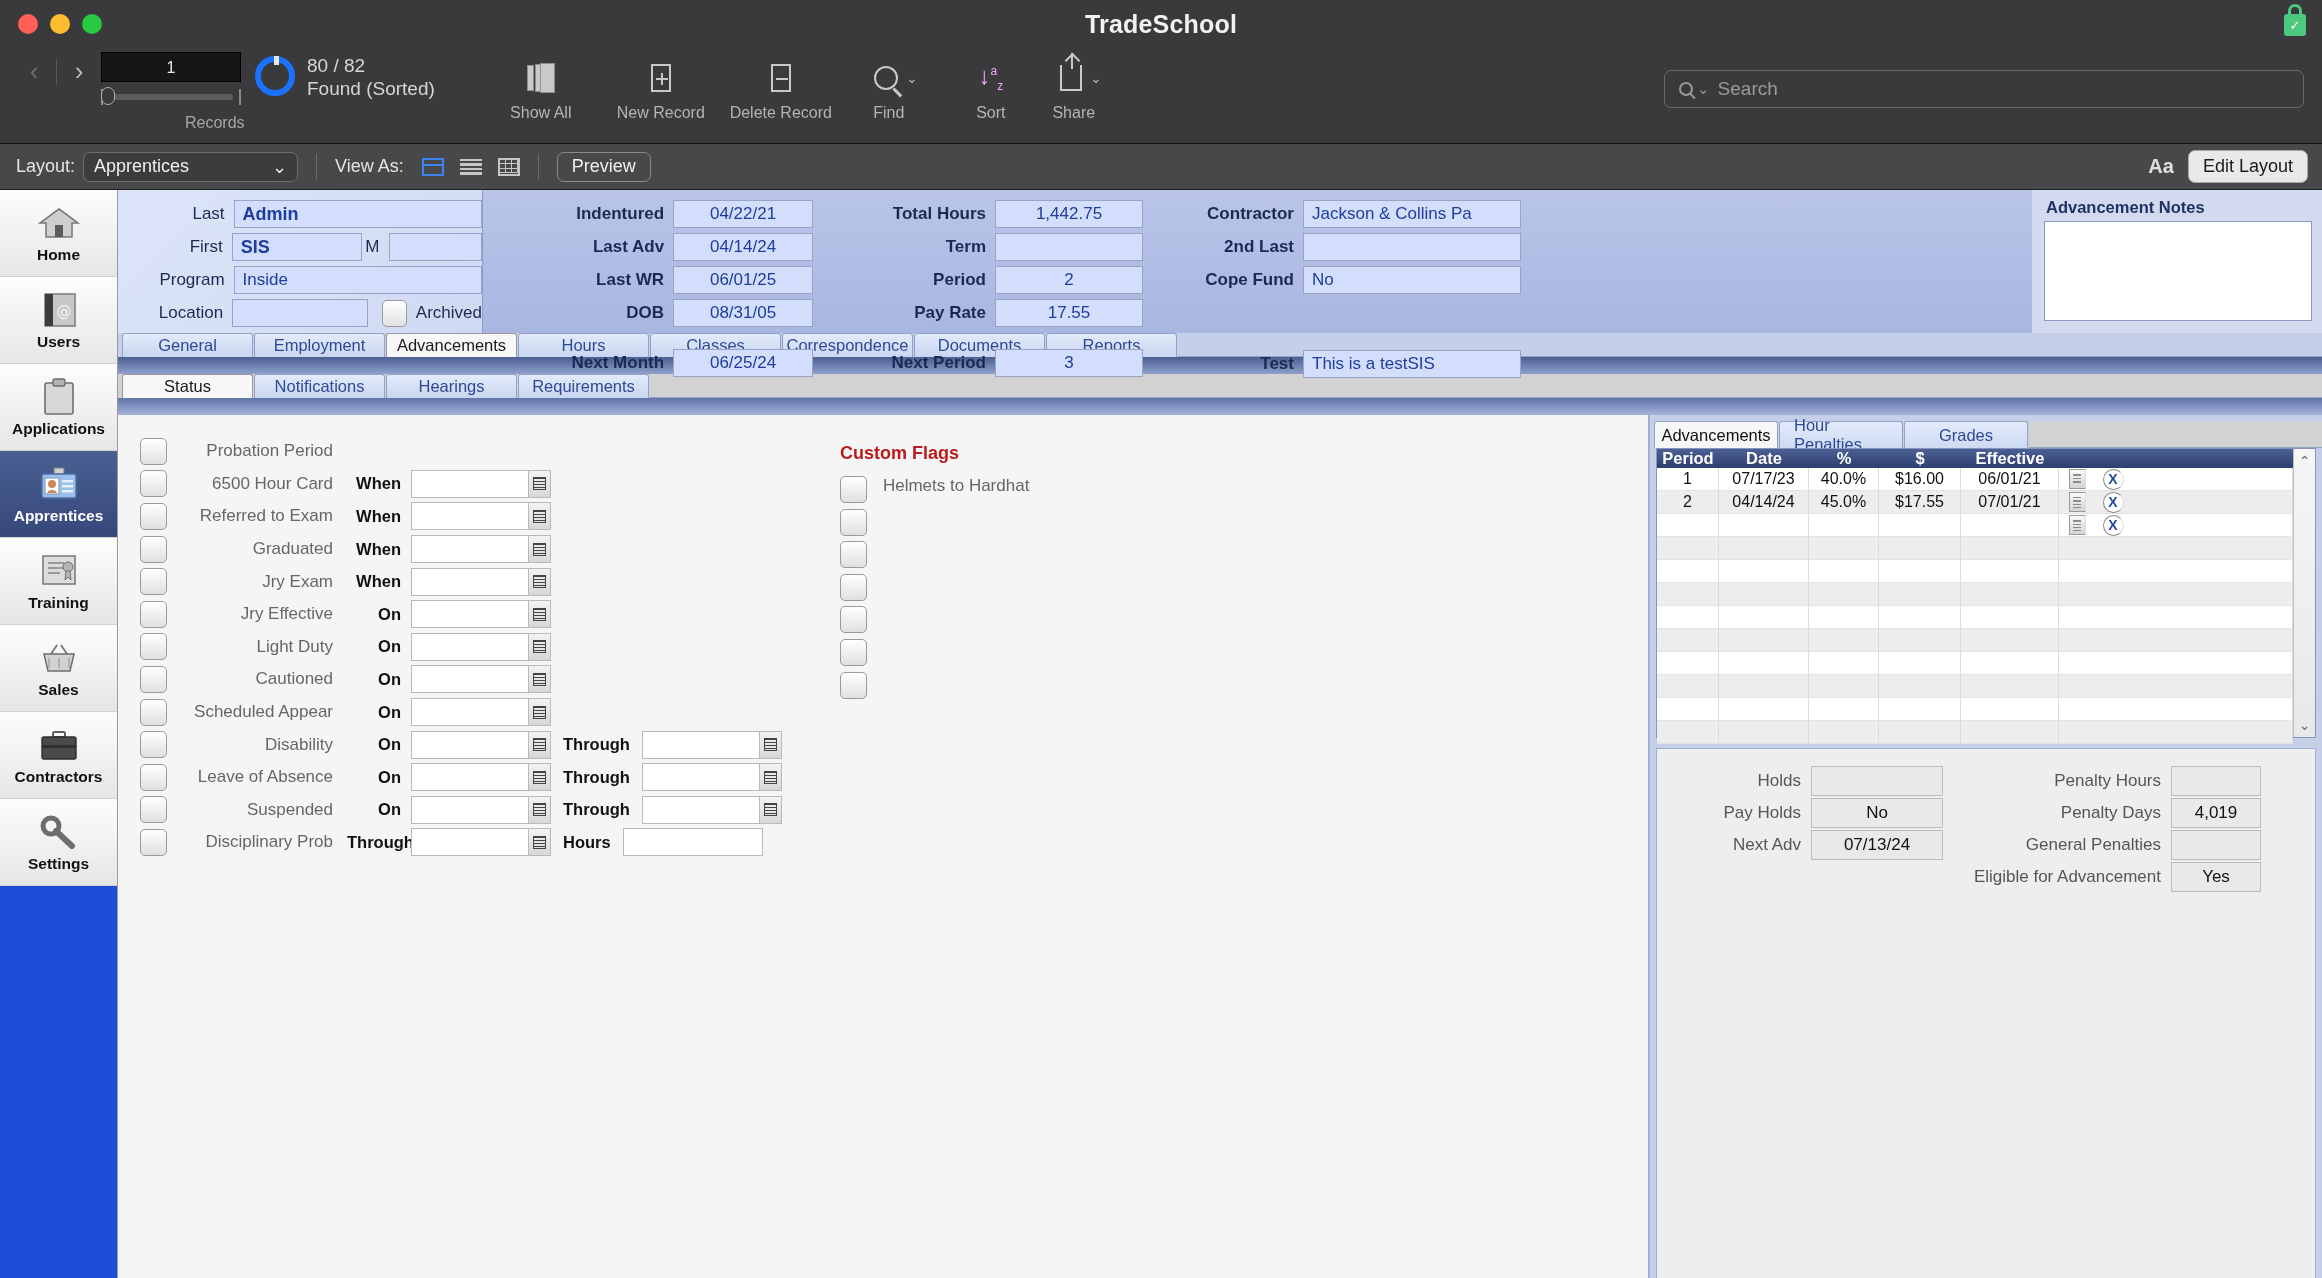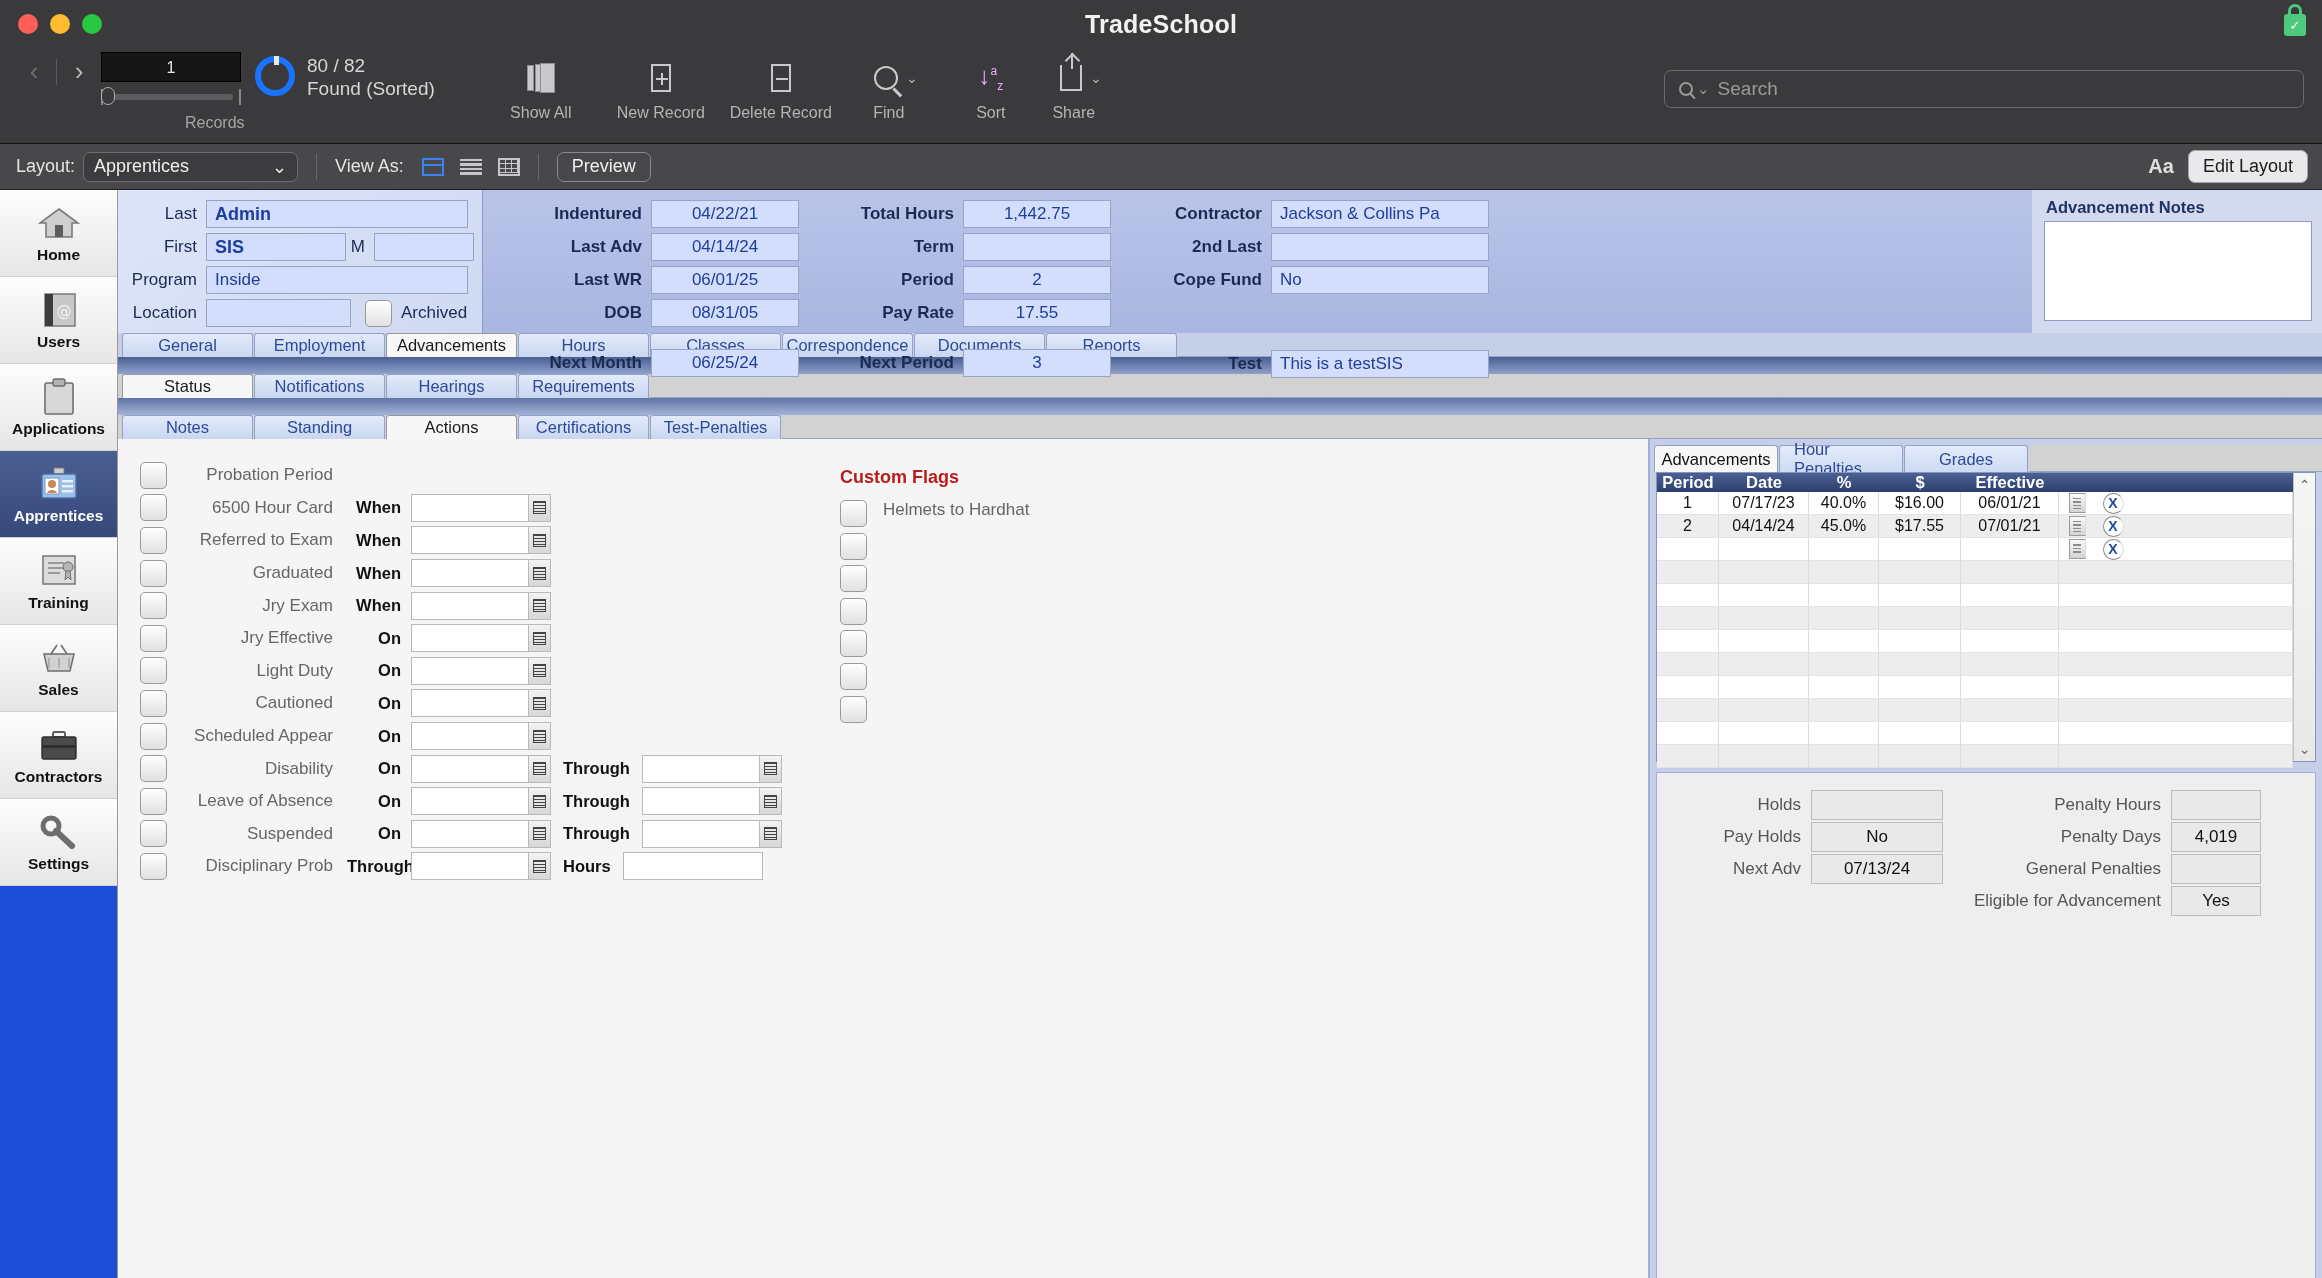--- a/index.html
+++ b/index.html
@@ -132,7 +132,7 @@
   .hp-left{ width:364px; background:linear-gradient(135deg,#dce5f8,#cfd9f2); padding:10px 0 0 0;}
   .hp-mid{ flex:1; background:linear-gradient(#b9c4e8,#a9b6e0); border-left:1px solid #8d9ac5;}
   .hp-right{ width:290px; background:#d3d9ef; padding:6px 10px 0 12px;}
-  .frow{ display:flex; align-items:center; margin-bottom:5px; }
+  .frow{ display:flex; align-items:center; margin-bottom:5px;padding-left:32px; }
   .flabel{ font-size:17px; color:#1c2a52; text-align:right; padding-right:9px;}
   .flabel.b{ font-weight:bold;}
   .finput{

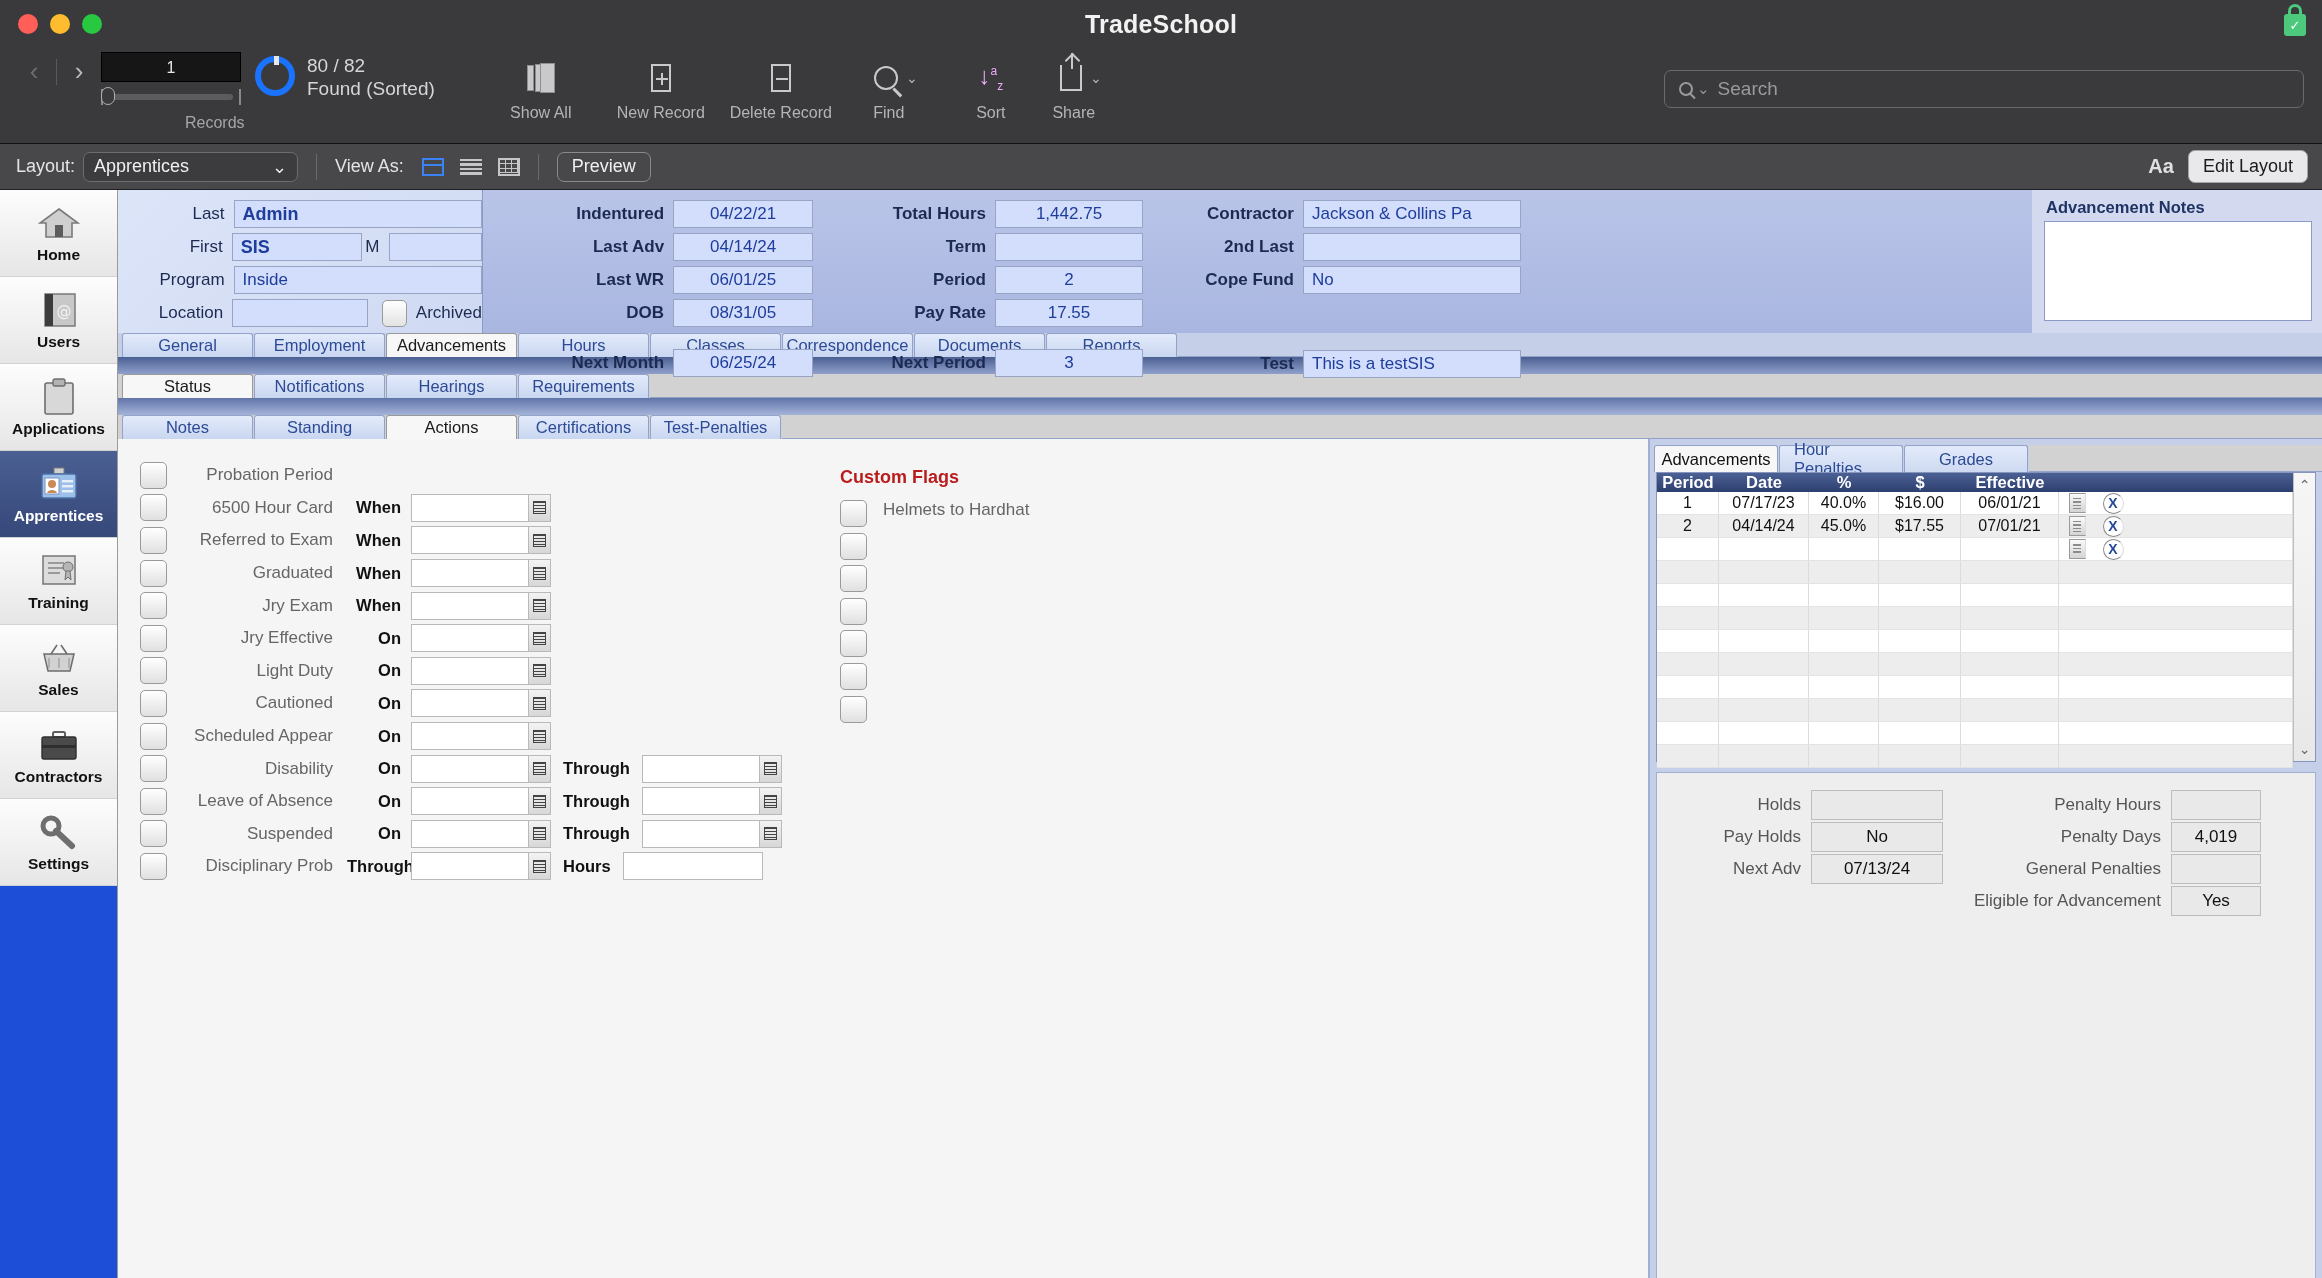--- a/index.html
+++ b/index.html
@@ -558,14 +558,6 @@
     </div>
     <div class="bluebar2"></div>
 
-    <div class="tabrow" style="background:#d2d2d2">
-      <div class="tab" style="width:131px">Notes</div>
-      <div class="tab" style="width:131px">Standing</div>
-      <div class="tab active" style="width:131px">Actions</div>
-      <div class="tab" style="width:131px">Certifications</div>
-      <div class="tab" style="width:131px">Test-Penalties</div>
-      <div class="tabstrip-fill" style="background:#d2d2d2"></div>
-    </div>
 
     <div class="main-split">
 

